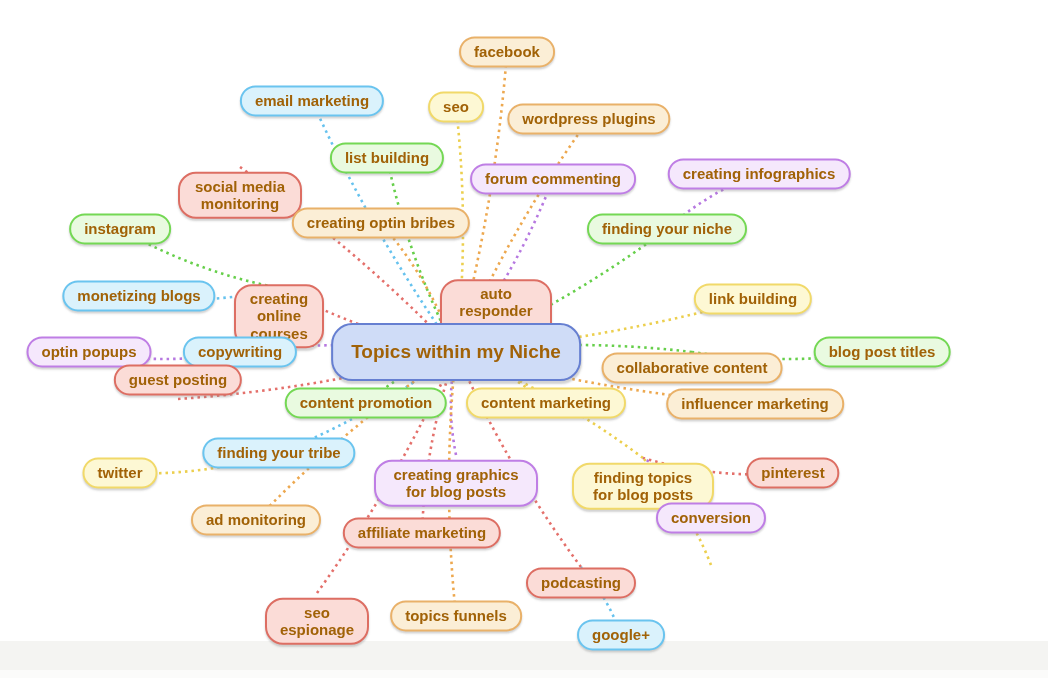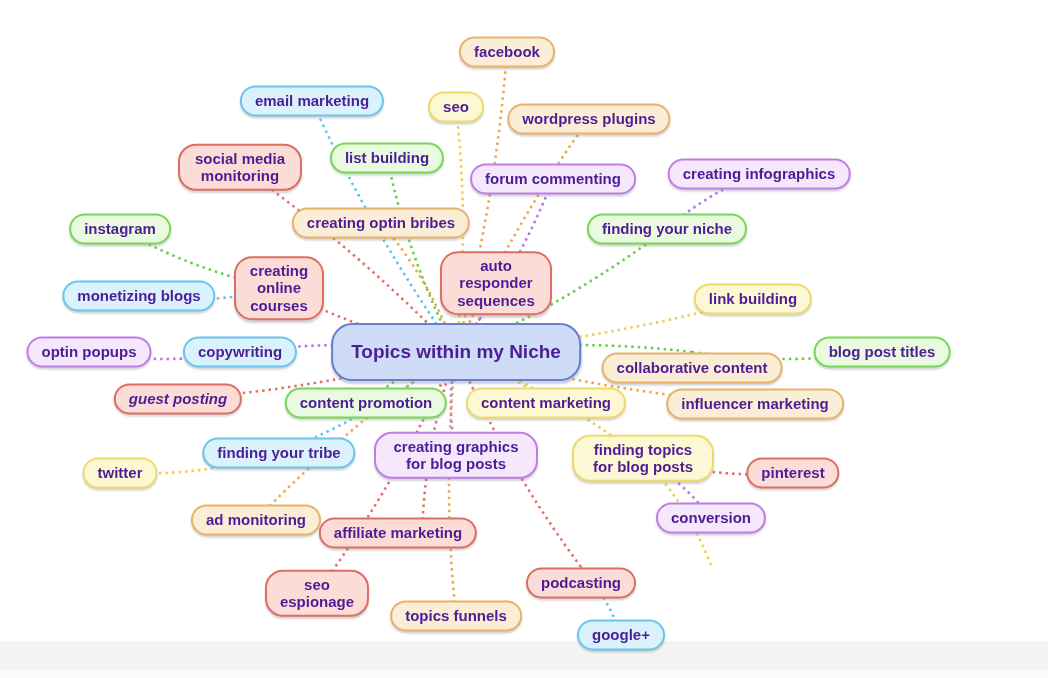--- a/index.html
+++ b/index.html
@@ -28,7 +28,7 @@
     padding:5px 13px;
     font-size:15px;
     font-weight:bold;
-    color:#4c1d95;
+    color:#a16207;
     text-align:center;
     line-height:1.15;
     white-space:nowrap;

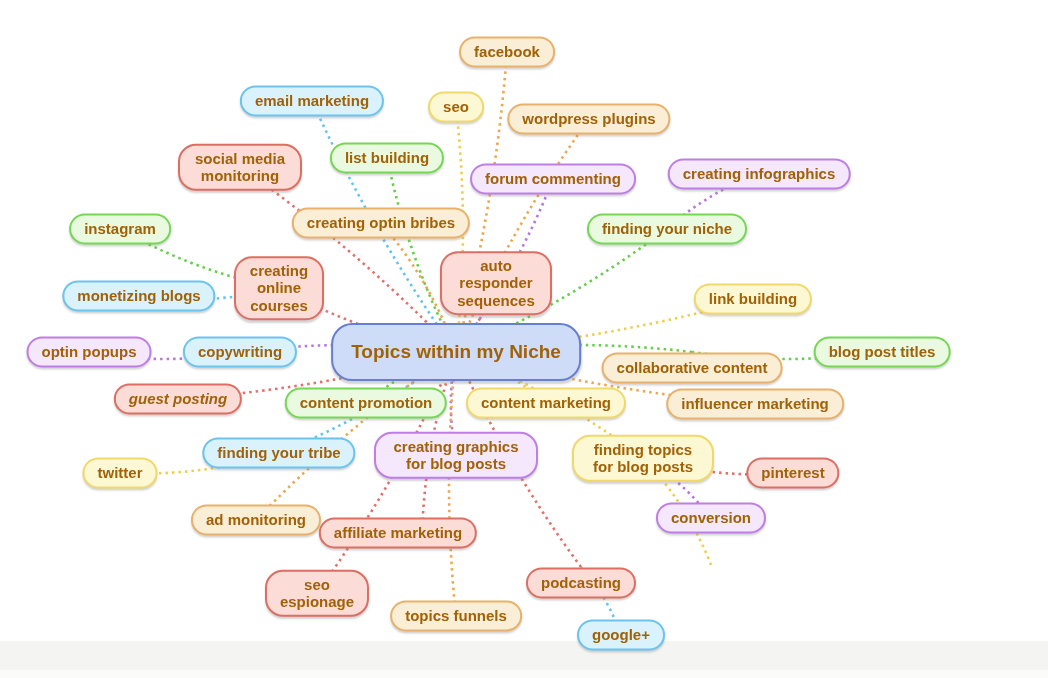--- a/index.html
+++ b/index.html
@@ -36,7 +36,7 @@
     box-sizing:border-box;
     cursor:pointer;
   }
-  .node.wrap{white-space:normal;padding:4px 10px;}
+  .node.wrap{white-space:normal;padding:4px 10px;margin-top:28px;}
   .node.center-node{
     font-size:19px;
     padding:16px 18px;

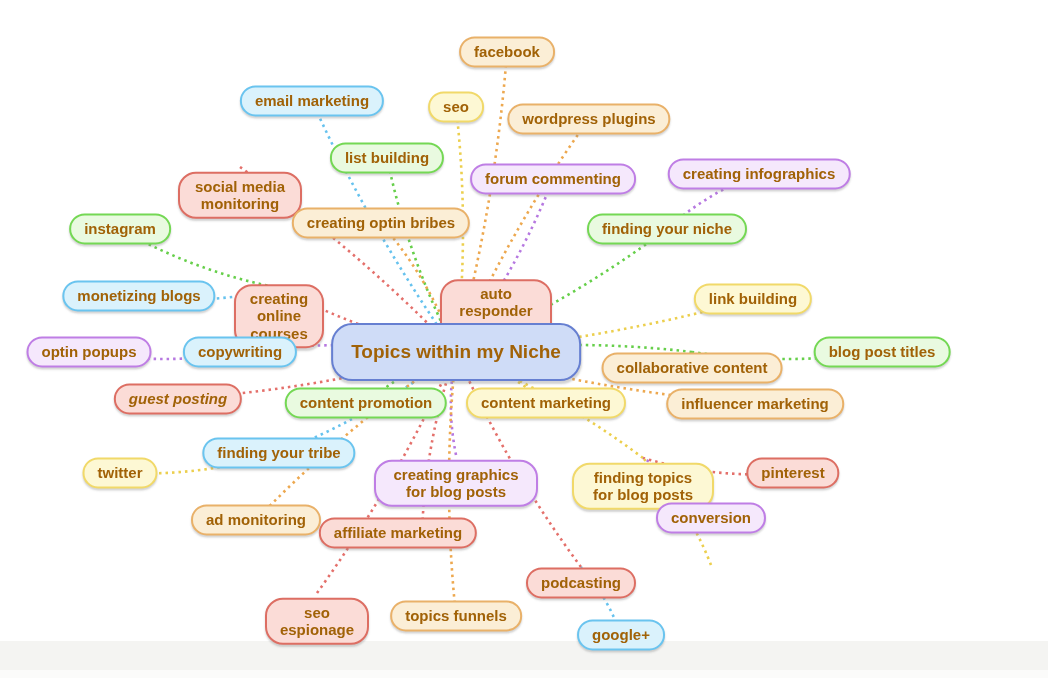--- a/index.html
+++ b/index.html
@@ -117,7 +117,7 @@
       <div class="node" style="left: 240px; top: 352px; background: rgb(218, 242, 252); border-color: rgb(106, 196, 239);"><span>copywriting</span></div>
       <div class="node" style="left: 692px; top: 368px; background: rgb(251, 238, 214); border-color: rgb(233, 177, 105);"><span>collaborative content</span></div>
       <div class="node" style="left: 882px; top: 352px; background: rgb(233, 250, 224); border-color: rgb(116, 216, 84);"><span>blog post titles</span></div>
-      <div class="node" style="left: 178px; top: 399px; background: rgb(251, 220, 215); border-color: rgb(221, 110, 99); font-style: italic;"><span>guest posting</span></div>
+      <div class="node" style="left: 178px; top: 380px; background: rgb(251, 220, 215); border-color: rgb(221, 110, 99);"><span>guest posting</span></div>
       <div class="node" style="left: 366px; top: 403px; background: rgb(233, 250, 224); border-color: rgb(116, 216, 84);"><span>content promotion</span></div>
       <div class="node" style="left: 546px; top: 403px; background: rgb(253, 248, 212); border-color: rgb(241, 217, 105);"><span>content marketing</span></div>
       <div class="node" style="left: 755px; top: 404px; background: rgb(251, 238, 214); border-color: rgb(233, 177, 105);"><span>influencer marketing</span></div>

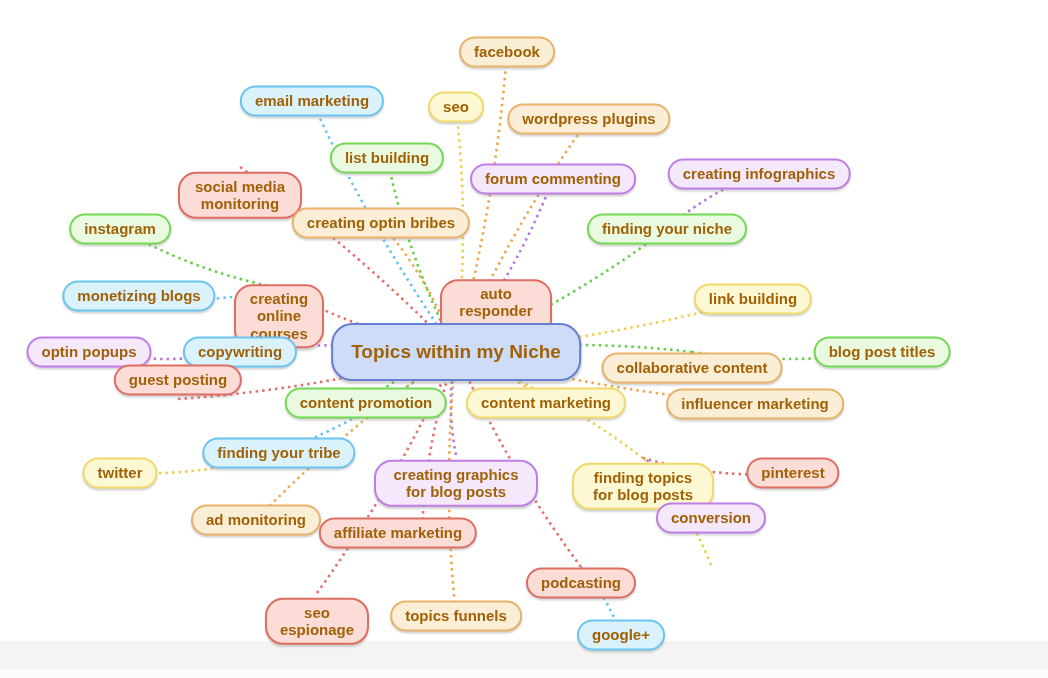--- a/index.html
+++ b/index.html
@@ -128,7 +128,7 @@
       <div class="node" style="left: 120px; top: 473px; background: rgb(253, 248, 212); border-color: rgb(241, 217, 105);"><span>twitter</span></div>
       <div class="node" style="left: 256px; top: 520px; background: rgb(251, 238, 214); border-color: rgb(233, 177, 105);"><span>ad monitoring</span></div>
       <div class="node" style="left: 711px; top: 518px; background: rgb(245, 232, 252); border-color: rgb(191, 126, 229);"><span>conversion</span></div>
-      <div class="node" style="left: 398px; top: 533px; background: rgb(251, 220, 215); border-color: rgb(221, 110, 99);"><span>affiliate marketing</span></div>
+      <div class="node" style="left: 422px; top: 533px; background: rgb(251, 220, 215); border-color: rgb(221, 110, 99);"><span>affiliate marketing</span></div>
       <div class="node" style="left: 581px; top: 567px; background: rgb(251, 220, 215); border-color: rgb(221, 110, 99); margin-top: 16px;"><span>podcasting</span></div>
       <div class="node wrap" style="left: 317px; top: 593px; width: 104px; background: rgb(251, 220, 215); border-color: rgb(221, 110, 99);"><span>seo espionage</span></div>
       <div class="node" style="left: 456px; top: 616px; background: rgb(251, 238, 214); border-color: rgb(233, 177, 105);"><span>topics funnels</span></div>

